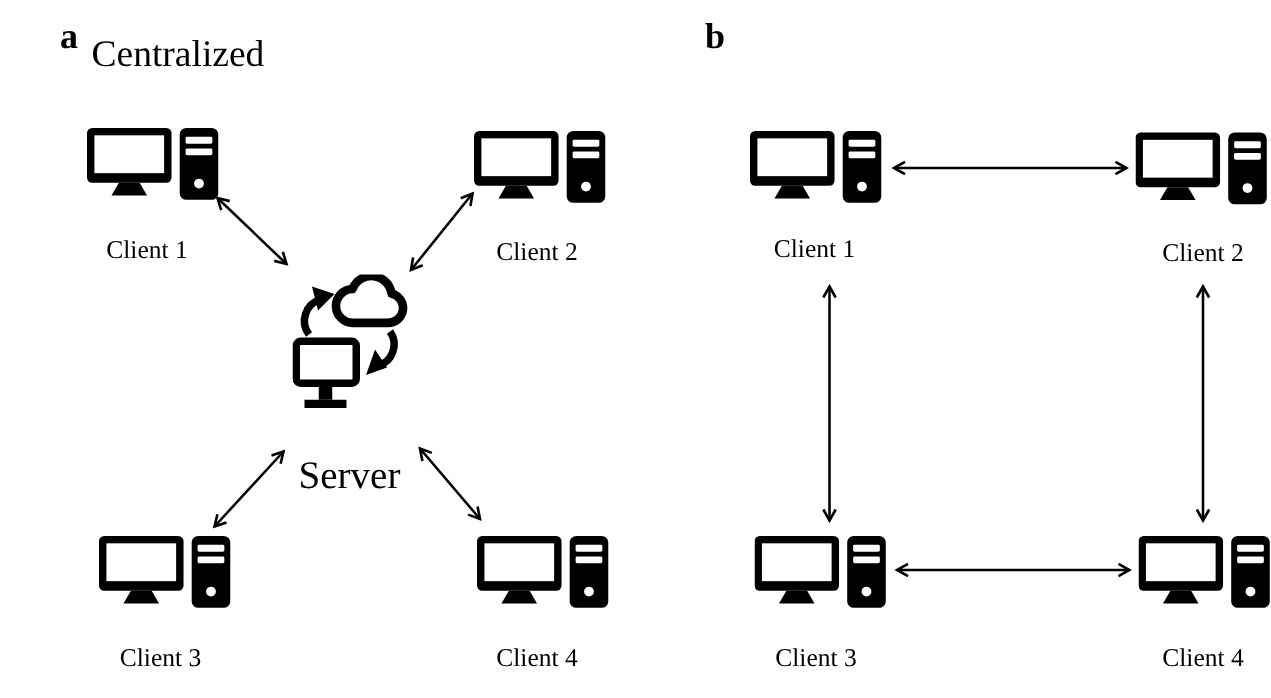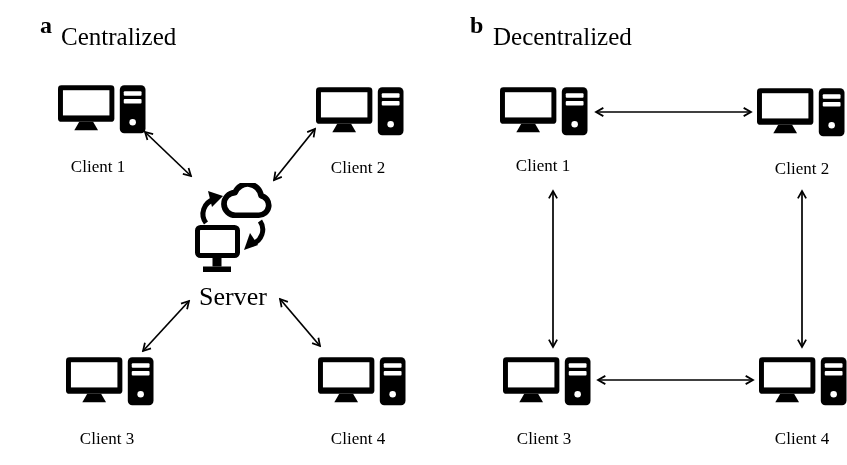--- a/index.html
+++ b/index.html
@@ -73,7 +73,6 @@
   <div class="abs panel-letter" style="left:40px;top:13px">a</div>
   <div class="abs panel-title" style="left:61px;top:24px">Centralized</div>
   <div class="abs panel-letter" style="left:470px;top:13px">b</div>
-  <div class="abs panel-title" style="left:493px;top:24px">Decentralized</div>
 
   <svg class="abs" style="left:58px;top:85px" width="88" height="49" viewBox="0 0 89 49">
       <use href="#pc"></use>

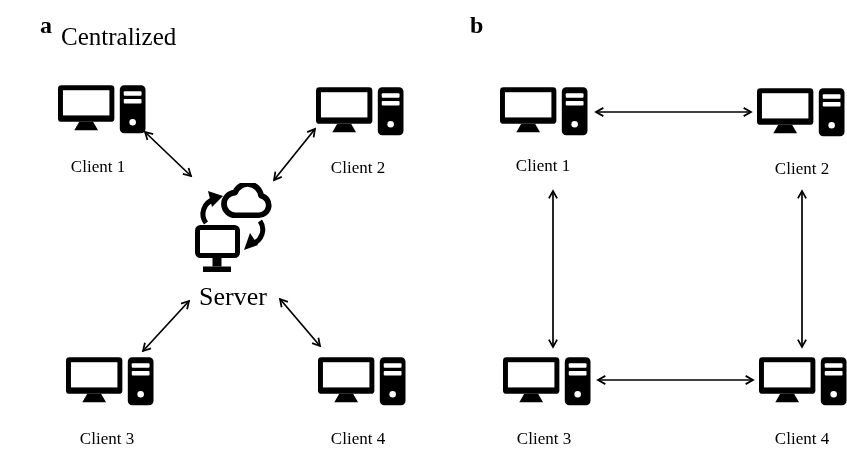--- a/index.html
+++ b/index.html
@@ -33,6 +33,7 @@
     line-height:1;
     transform:translateX(-50%);
     white-space:nowrap;
+    margin-top:20px;
   }
   svg{display:block;}
   #edges{position:absolute;left:0;top:0;pointer-events:none;}

